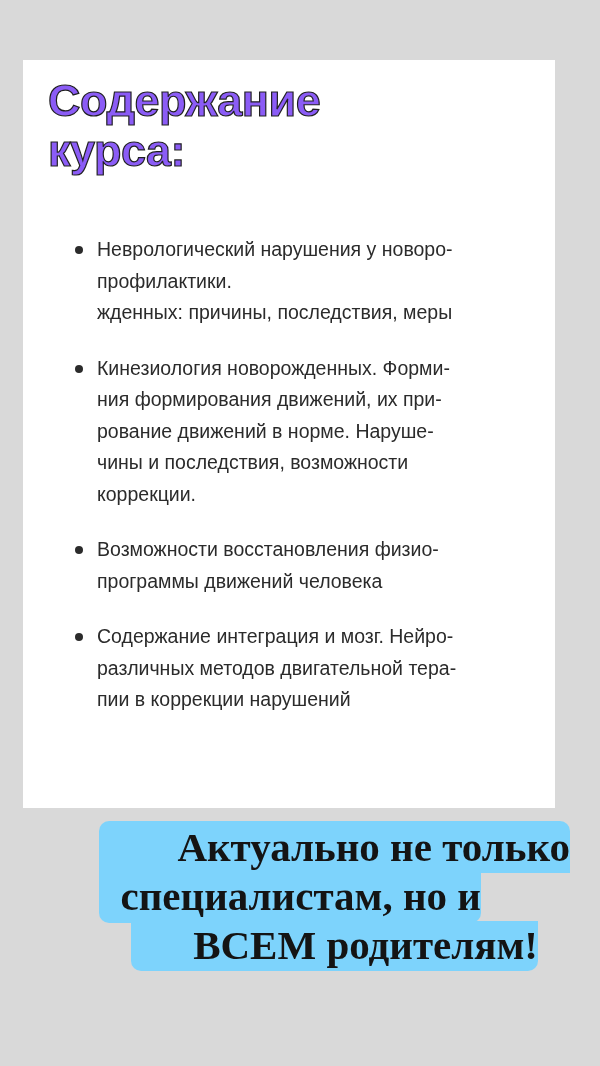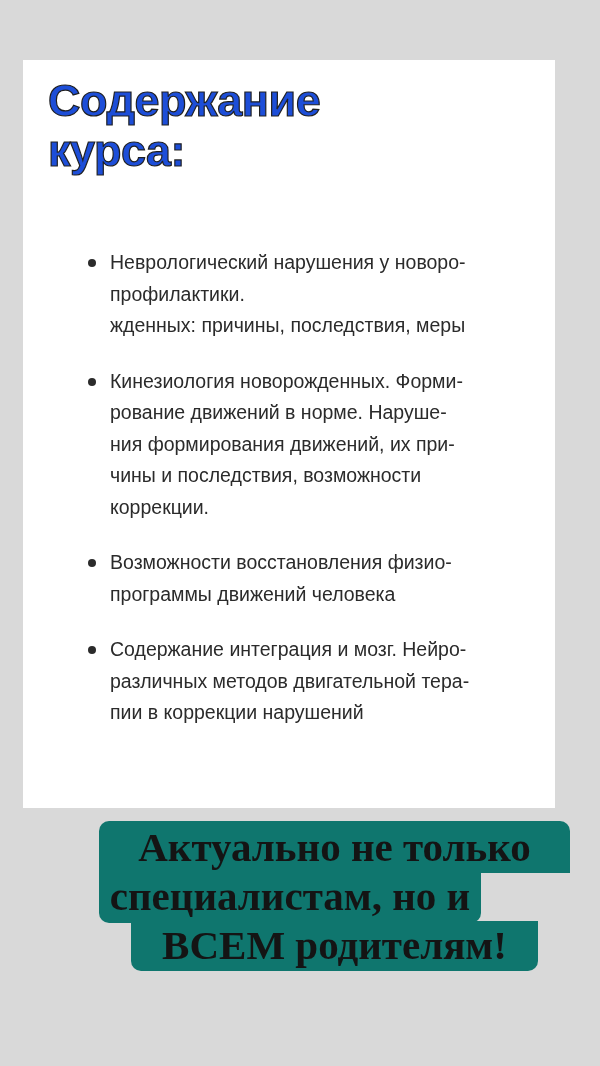--- a/index.html
+++ b/index.html
@@ -32,7 +32,7 @@
       font-size: 45px;
       line-height: 50px;
       letter-spacing: -0.5px;
-      color: #1d4ed8;
+      color: #8b5cf6;
       -webkit-text-stroke: 1.2px #1f1f1f;
     }
     .list {

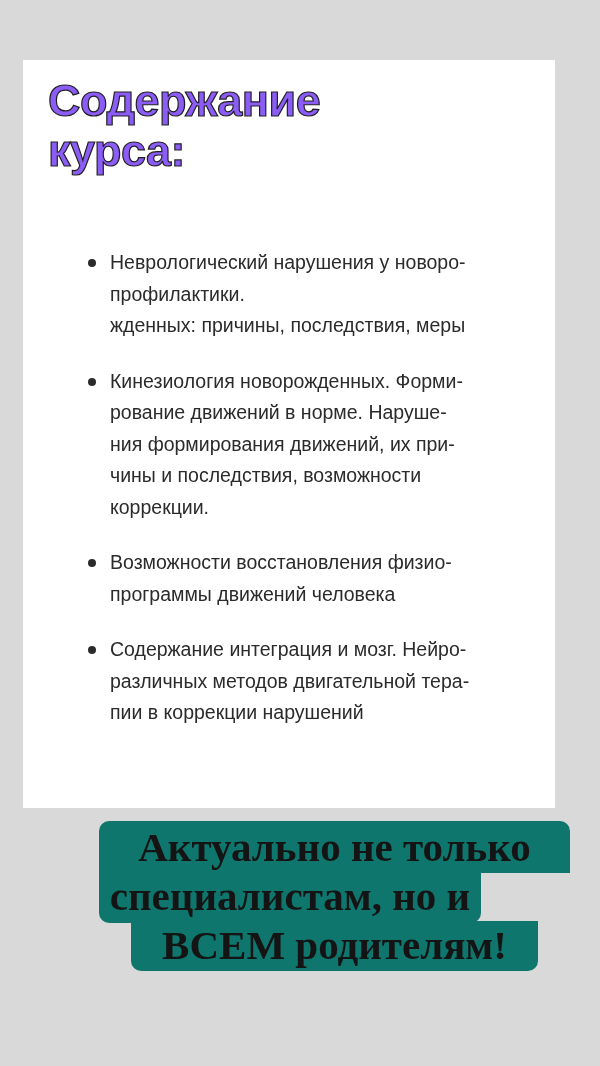--- a/index.html
+++ b/index.html
@@ -40,7 +40,7 @@
       left: 0;
       top: 170px;
       width: 448px;
-      margin: 17px;
+      margin: 4px;
       padding: 0;
       list-style: none;
     }

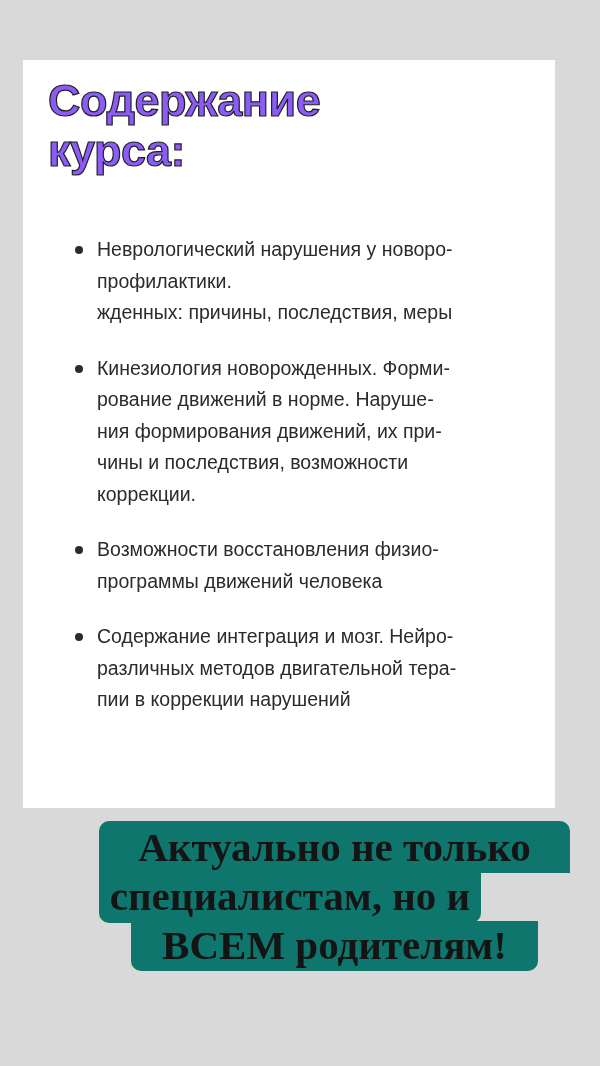--- a/index.html
+++ b/index.html
@@ -128,8 +128,8 @@
     <li class="item">
       <span class="bullet"></span>
       <span class="line">Кинезиология новорожденных. Форми-</span>
+      <span class="line">ния формирования движений, их при-</span>
       <span class="line">рование движений в норме. Наруше-</span>
-      <span class="line">ния формирования движений, их при-</span>
       <span class="line">чины и последствия, возможности</span>
       <span class="line">коррекции.</span>
     </li>

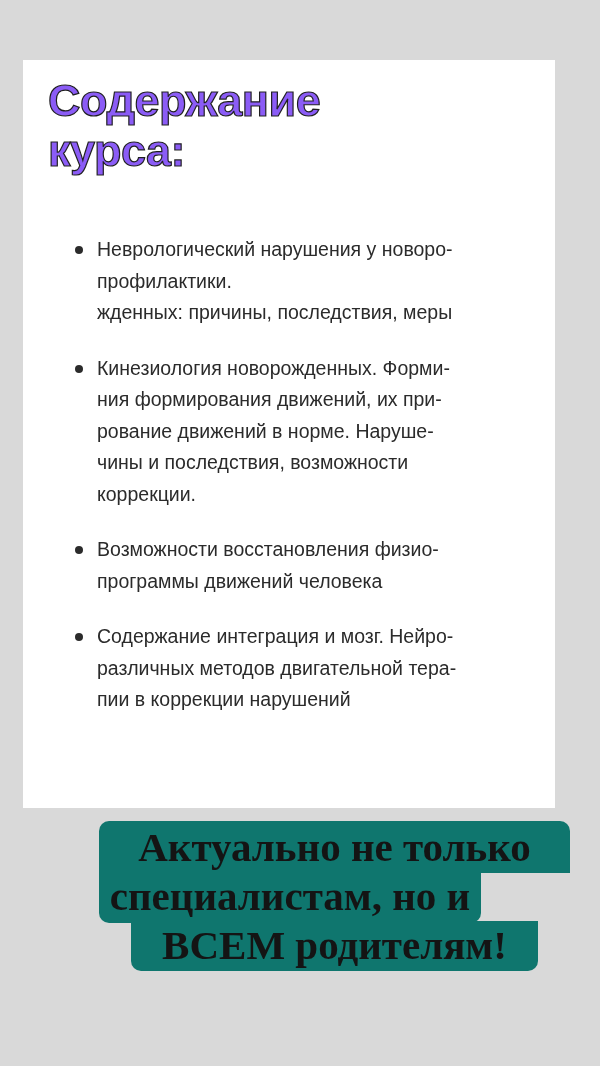--- a/index.html
+++ b/index.html
@@ -75,12 +75,12 @@
     }
     .cap-line {
       position: absolute;
-      background: #0f766e;
+      background: #7dd3fc;
       font-family: "Liberation Serif", serif;
       font-weight: bold;
       font-size: 41px;
       color: #141414;
-      text-align: center;
+      text-align: right;
       box-sizing: border-box;
       white-space: nowrap;
     }

